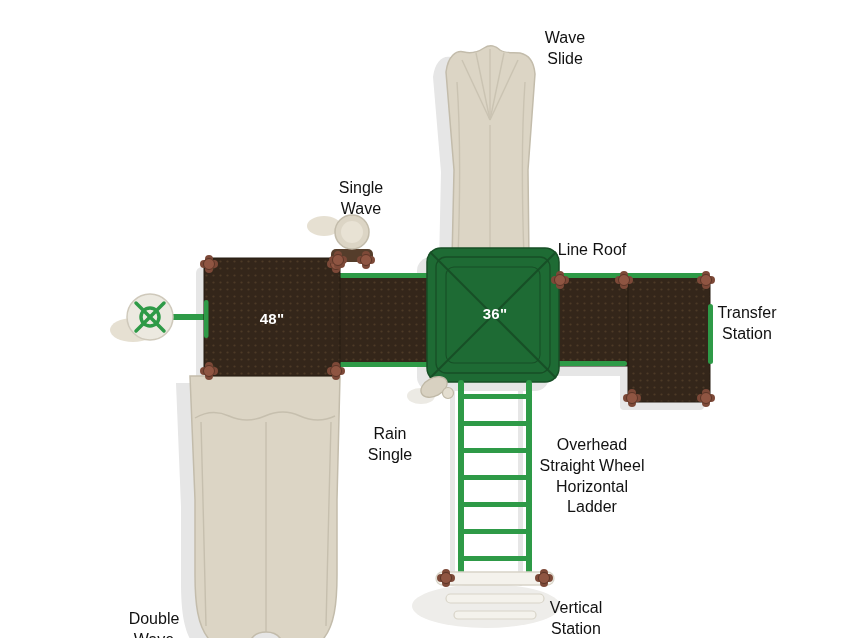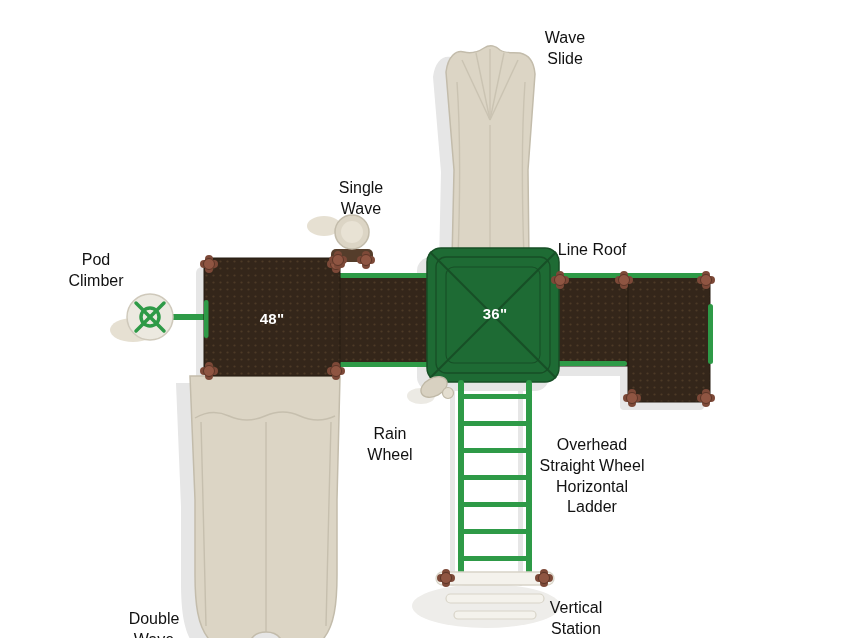--- a/index.html
+++ b/index.html
@@ -178,8 +178,6 @@
   <div class="label" style="left:361px;top:158px">Single
 Wave</div>
   <div class="label" style="left:592px;top:220px">Line Roof</div>
-  <div class="label" style="left:96px;top:230px">Pod
-Climber</div>
   <div class="label" style="left:390px;top:404px">Rain
 Wheel</div>
   <div class="label" style="left:592px;top:415px">Overhead

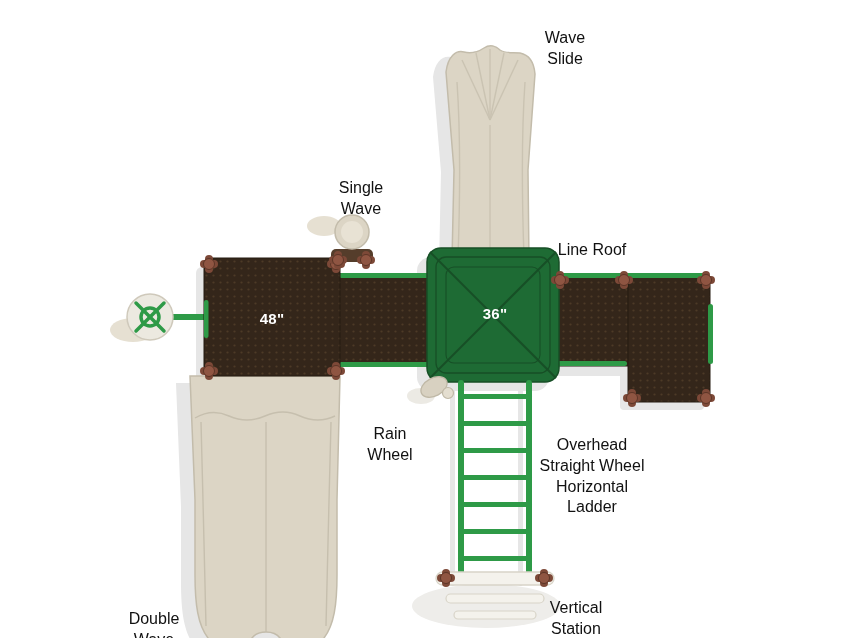--- a/index.html
+++ b/index.html
@@ -178,6 +178,8 @@
   <div class="label" style="left:361px;top:158px">Single
 Wave</div>
   <div class="label" style="left:592px;top:220px">Line Roof</div>
+  <div class="label" style="left:747px;top:283px">Transfer
+Station</div>
   <div class="label" style="left:390px;top:404px">Rain
 Wheel</div>
   <div class="label" style="left:592px;top:415px">Overhead

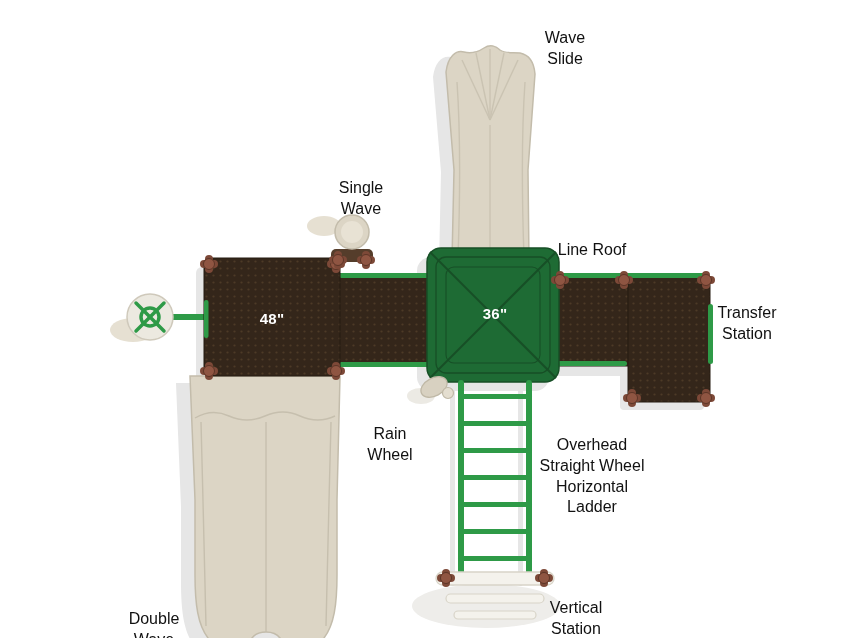--- a/index.html
+++ b/index.html
@@ -181,7 +181,7 @@
   <div class="label" style="left:747px;top:283px">Transfer
 Station</div>
   <div class="label" style="left:390px;top:404px">Rain
-Wheel</div>
+Single</div>
   <div class="label" style="left:592px;top:415px">Overhead
 Straight Wheel
 Horizontal

